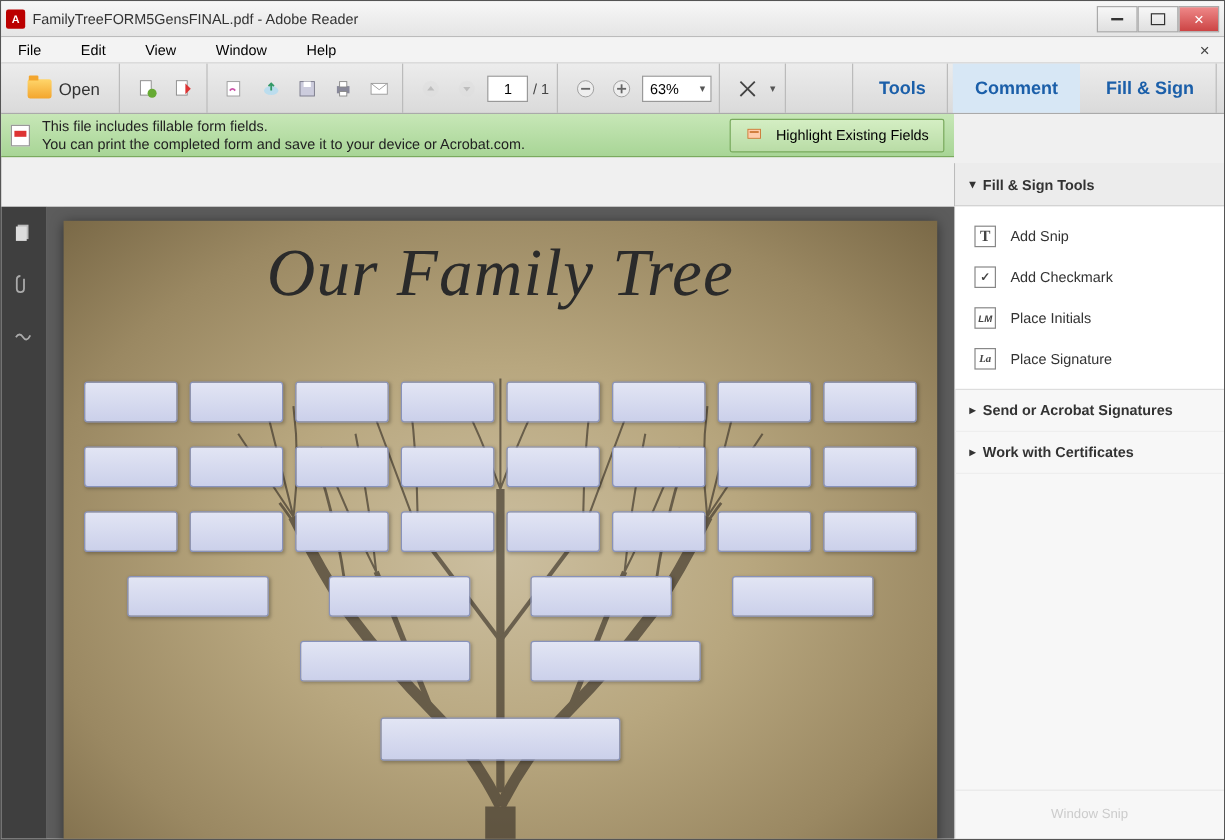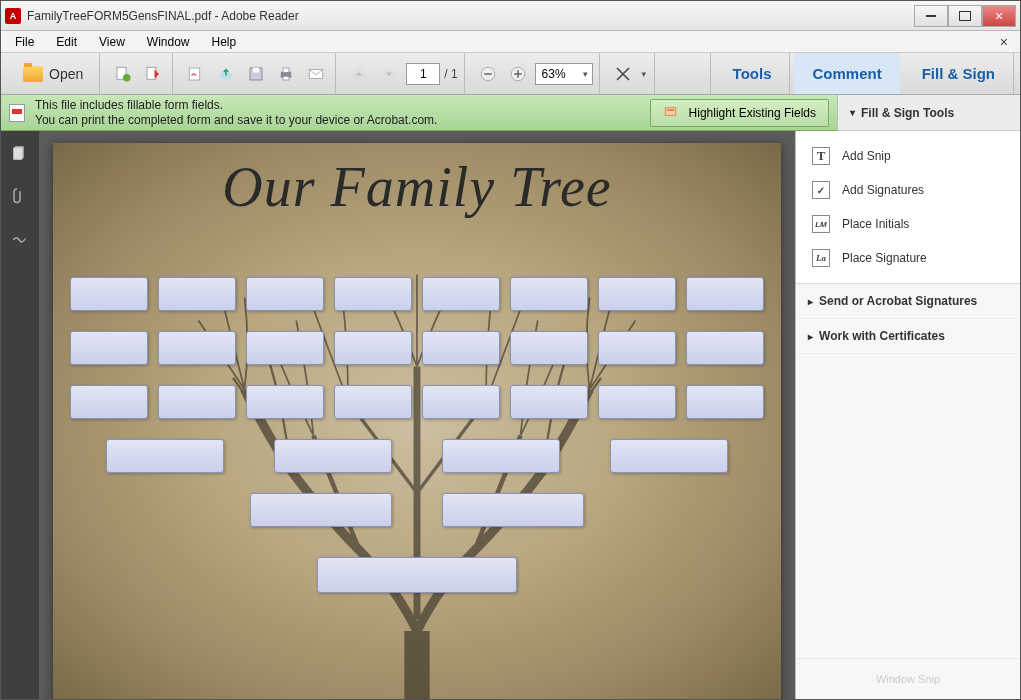--- a/index.html
+++ b/index.html
@@ -19,7 +19,7 @@
 .winbtn.close::before { content: '×'; font-size: 14px; }
 
 
-.menubar { height: 22px; display: flex; align-items: center; padding: 0 6px; background: #f3f3f3; border-bottom: 1px solid #ccc; font-size: 12px; gap: 6px; }
+.menubar { height: 22px; display: flex; align-items: center; padding: 0 6px; background: #f3f3f3; border-bottom: 1px solid #ccc; font-size: 12px; gap: 17px; }
 .menubar .mitem { padding: 2px 8px; cursor: pointer; }
 .menubar .closex { margin-left: auto; font-size: 14px; padding: 0 6px; cursor: pointer; color: #444; }
 

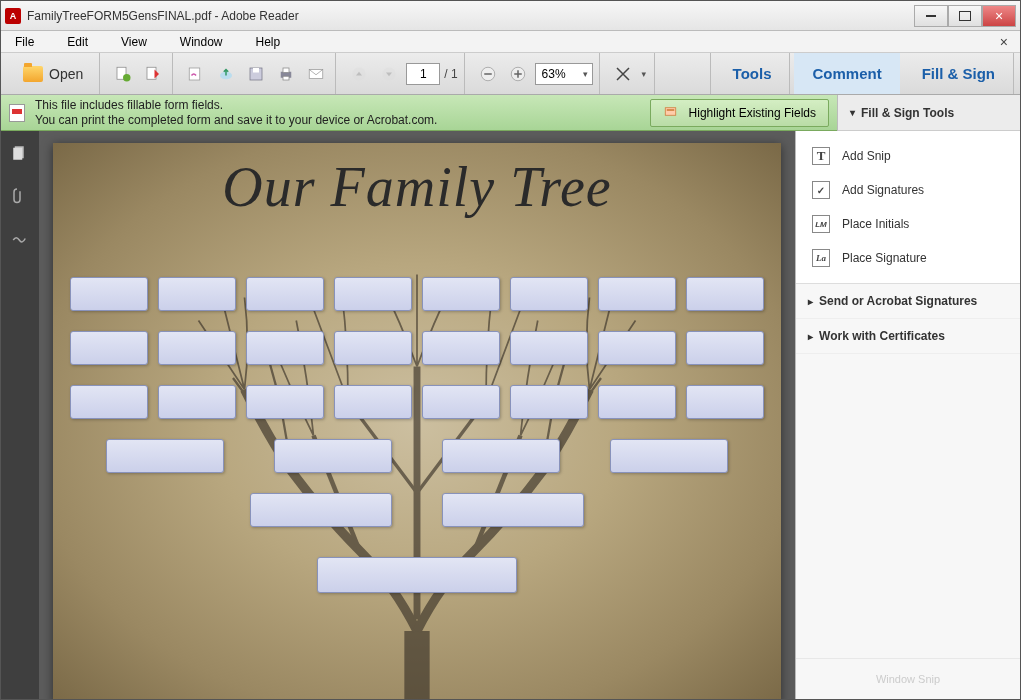--- a/index.html
+++ b/index.html
@@ -76,7 +76,7 @@
 .snip { text-align: center; font-size: 11px; color: #ccc; padding: 14px; border-top: 1px solid #e8e8e8; }
 
 .formbar-wrap { display: flex; }
-.formbar-wrap .rp-header-outer { width: 183px; border-left: 1px solid #bbb; }
+.formbar-wrap .rp-header-outer { width: 225px; border-left: 1px solid #bbb; margin-top: 41px; }
 </style>
 </head>
 <body>

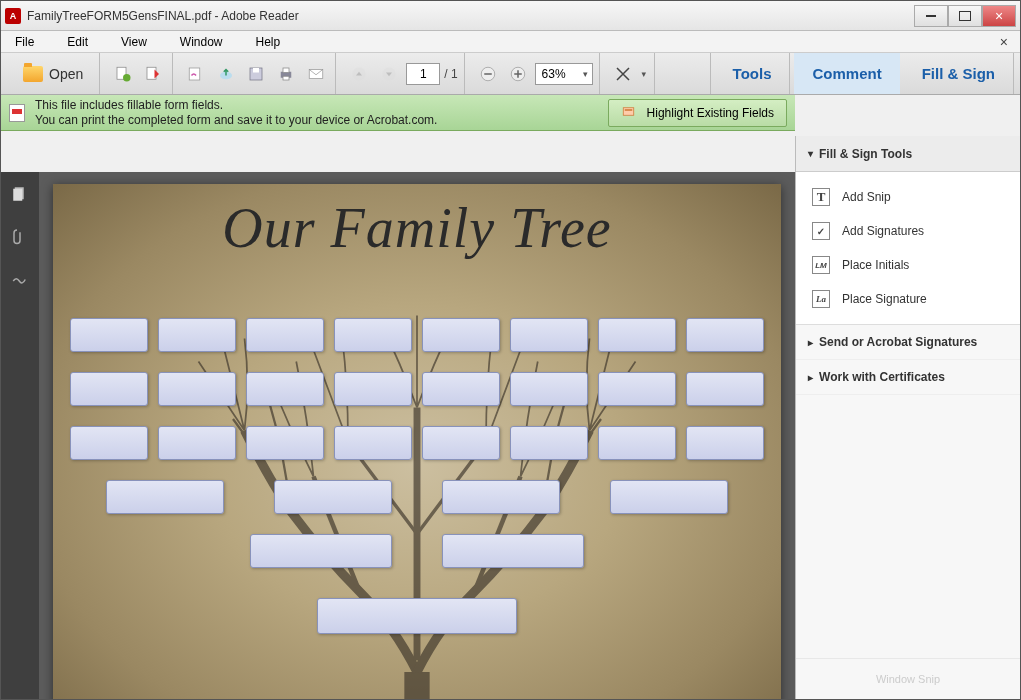--- a/index.html
+++ b/index.html
@@ -324,7 +324,7 @@
         </div>
         <div class="tool">
           <div class="tico">✓</div>
-          <span>Add Signatures</span>
+          <span>Add Checkmark</span>
         </div>
         <div class="tool">
           <div class="tico" style="font-style:italic;font-size:8px">LM</div>

